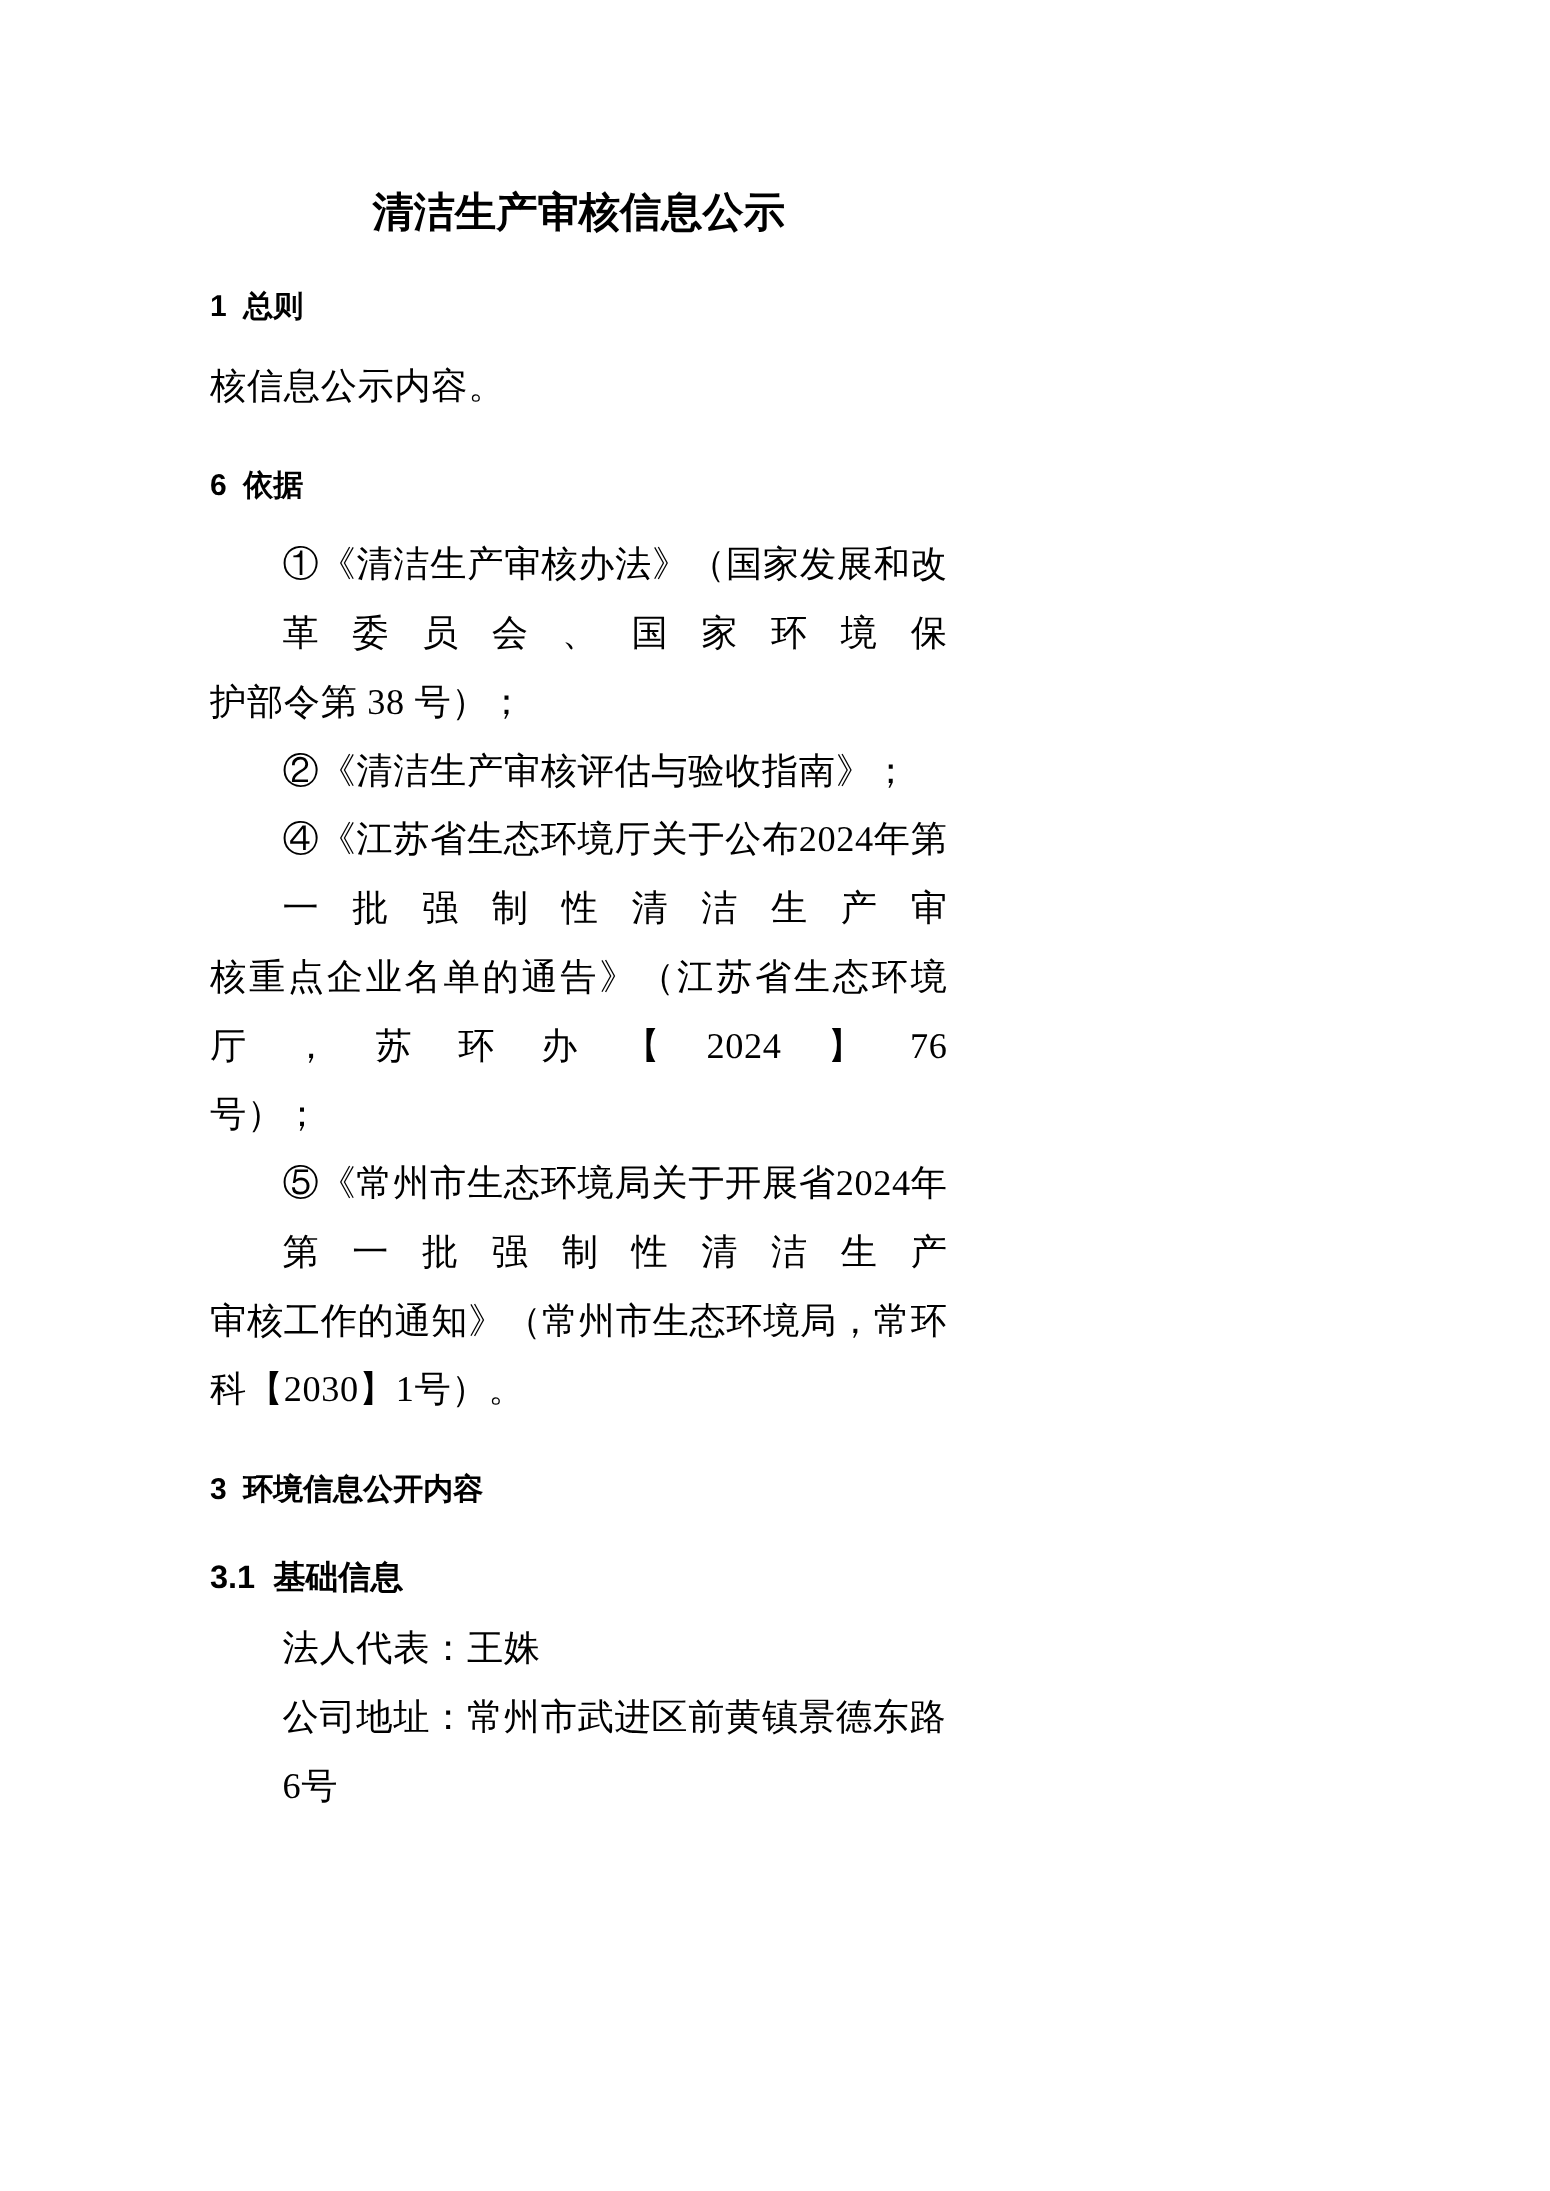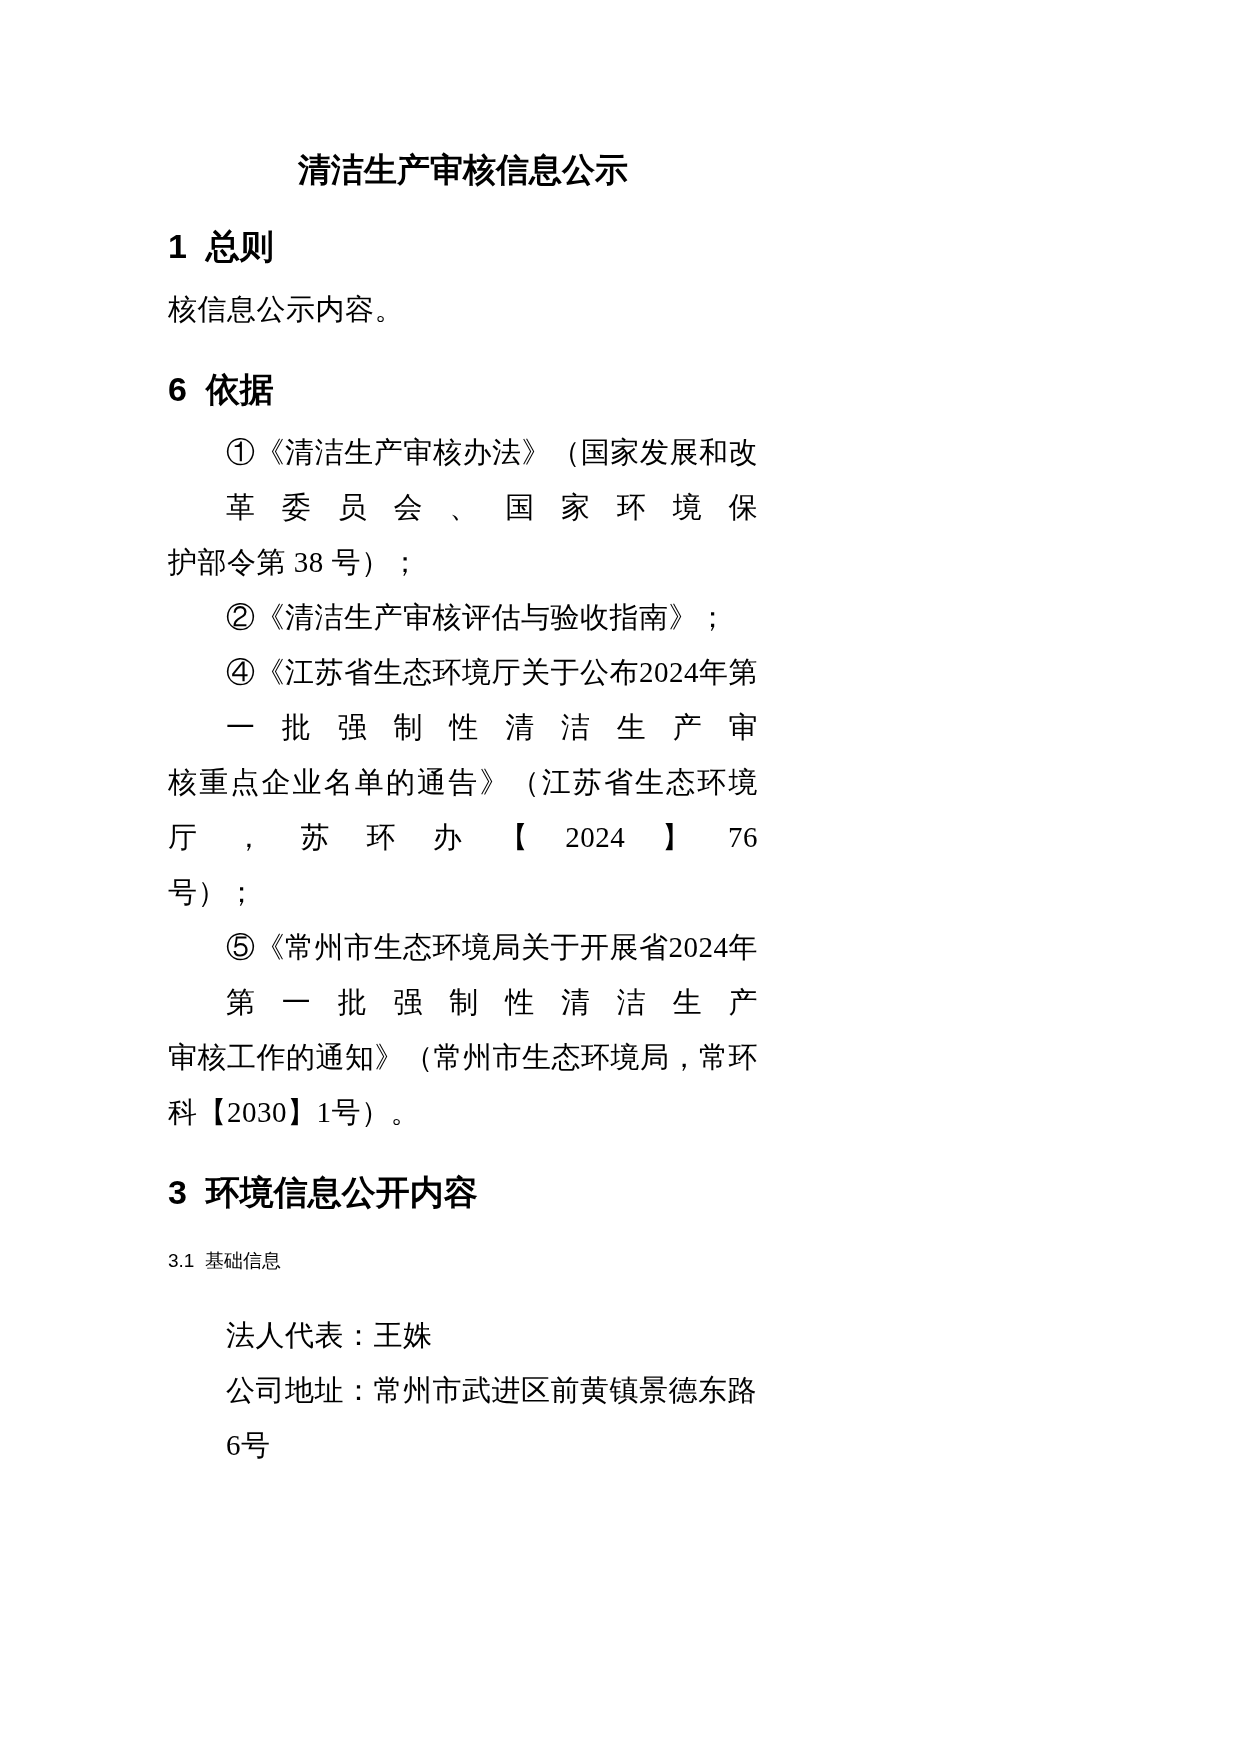--- a/index.html
+++ b/index.html
@@ -31,7 +31,7 @@
   .h1 {
     font-family: "Liberation Sans", "DejaVu Sans", sans-serif;
     font-weight: bold;
-    font-size: 34px;
+    font-size: 24px;
     line-height: 44px;
     white-space: pre-wrap;
     margin: 30px 0 14px 0;

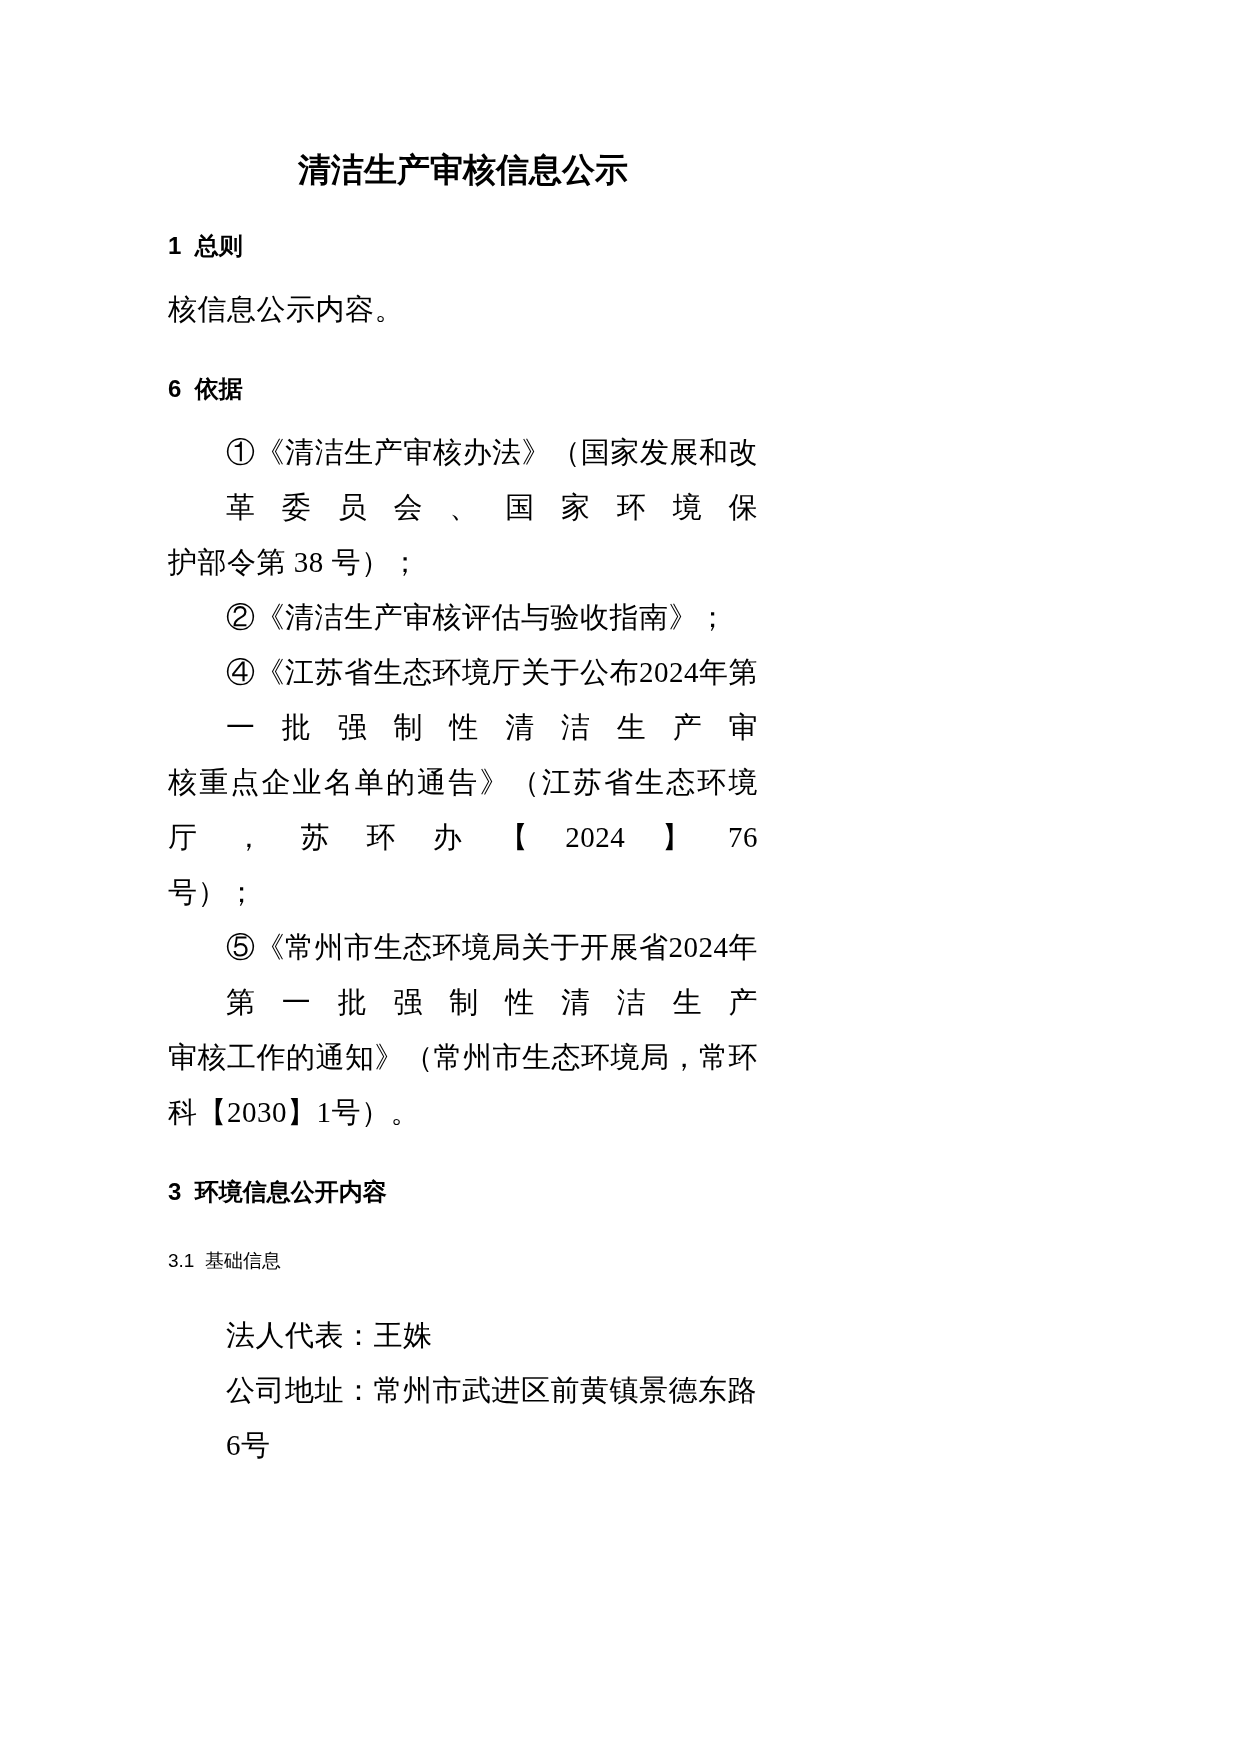--- a/index.html
+++ b/index.html
@@ -38,11 +38,11 @@
   }
   .h2 {
     font-family: "Liberation Sans", "DejaVu Sans", sans-serif;
-    font-weight: normal;
-    font-size: 19px;
+    font-weight: bold;
+    font-size: 26px;
     line-height: 42px;
     white-space: pre-wrap;
-    margin: 26px 0 26px 0;
+    margin: 26px 0 10px 0;
   }
   .para {
     margin: 0;

